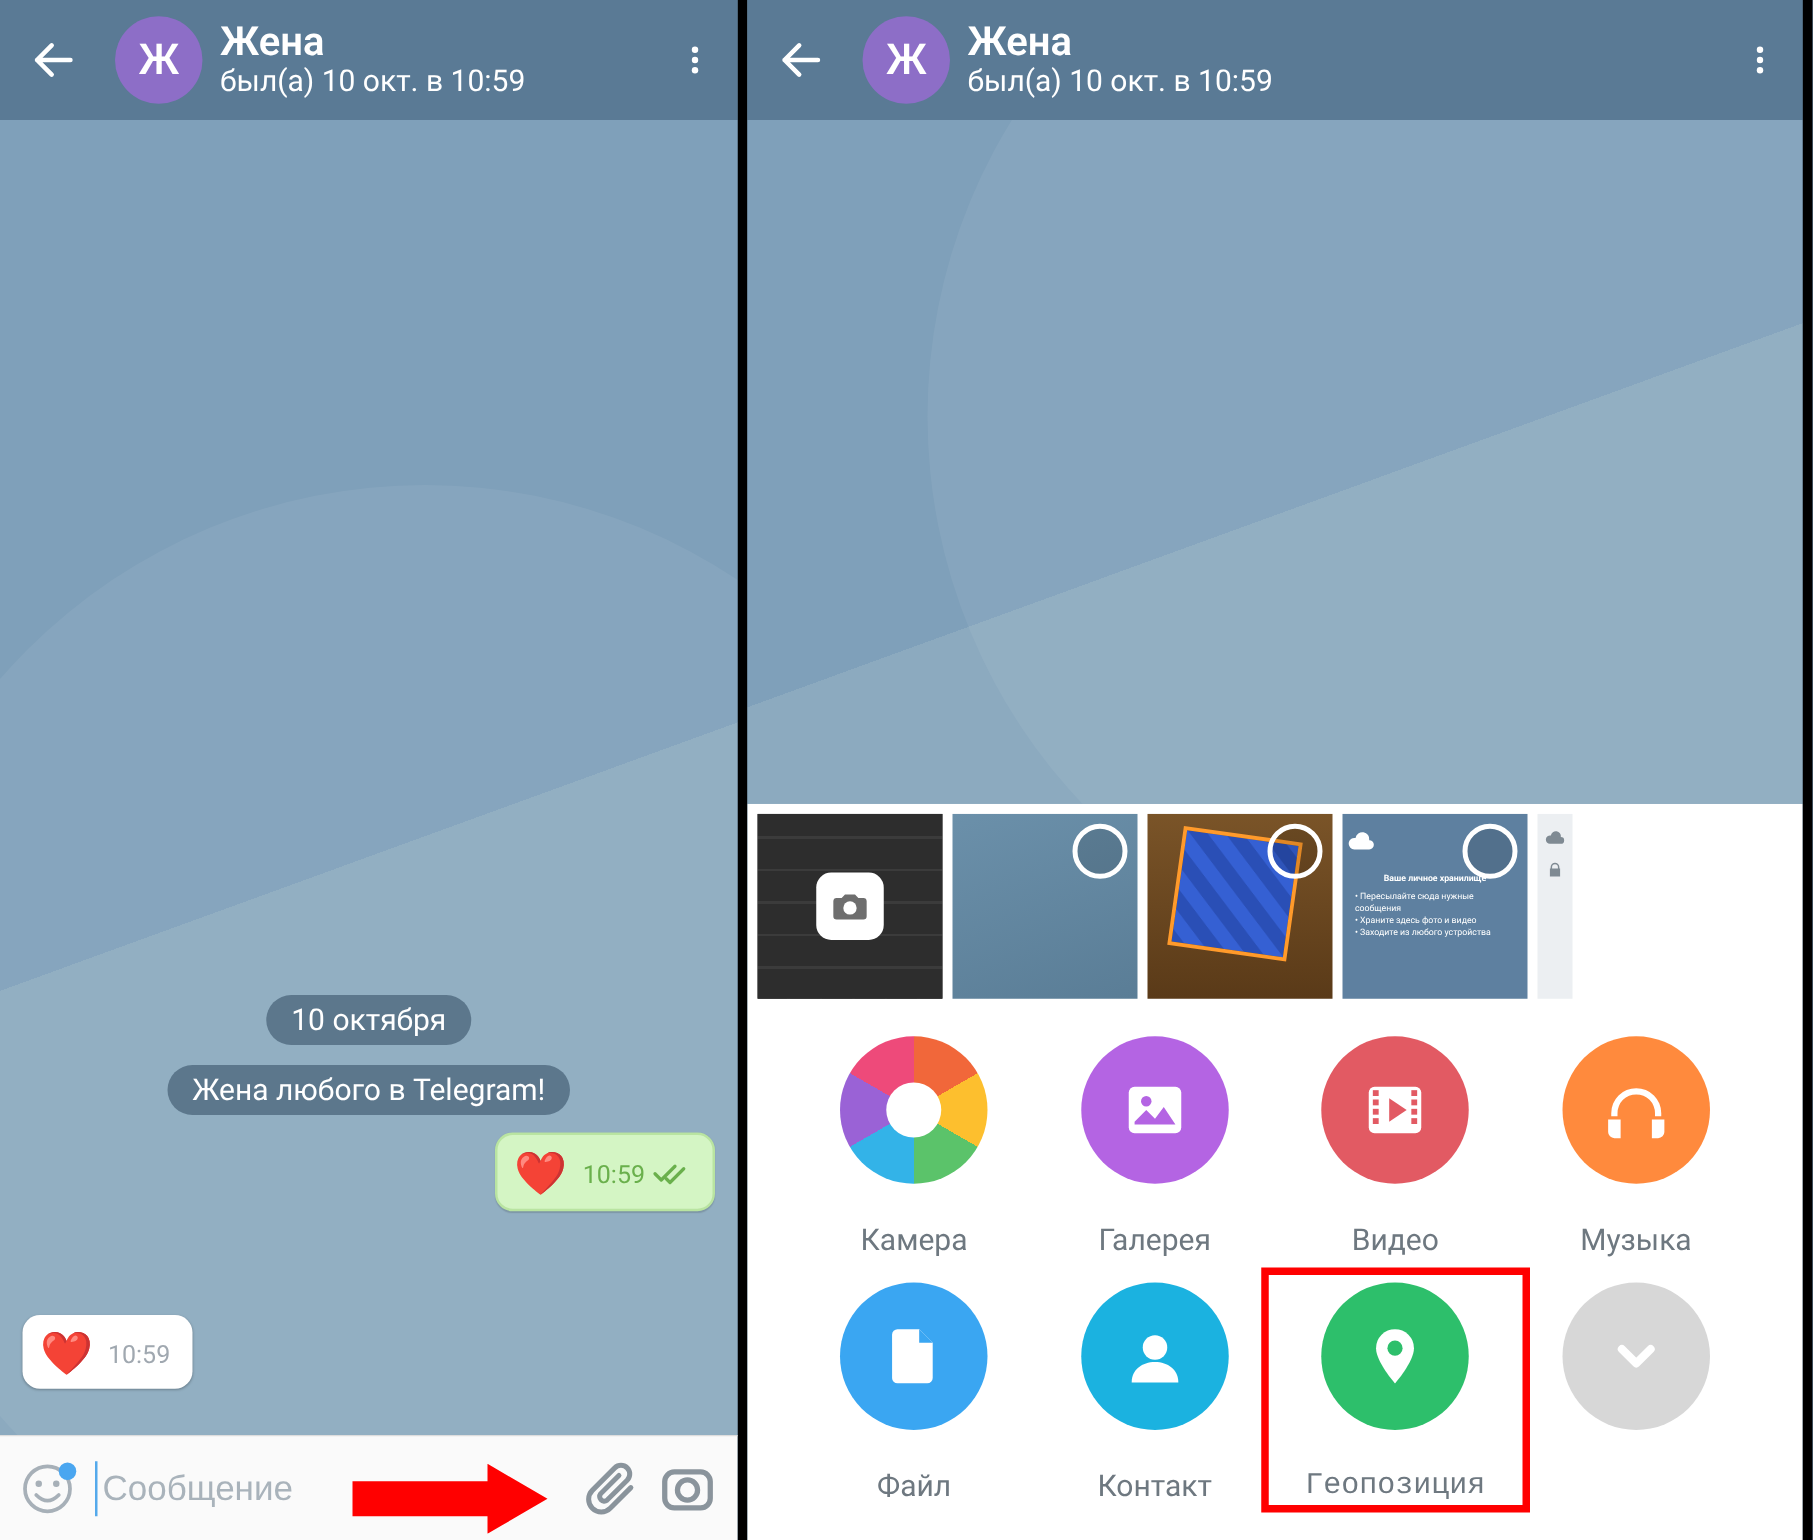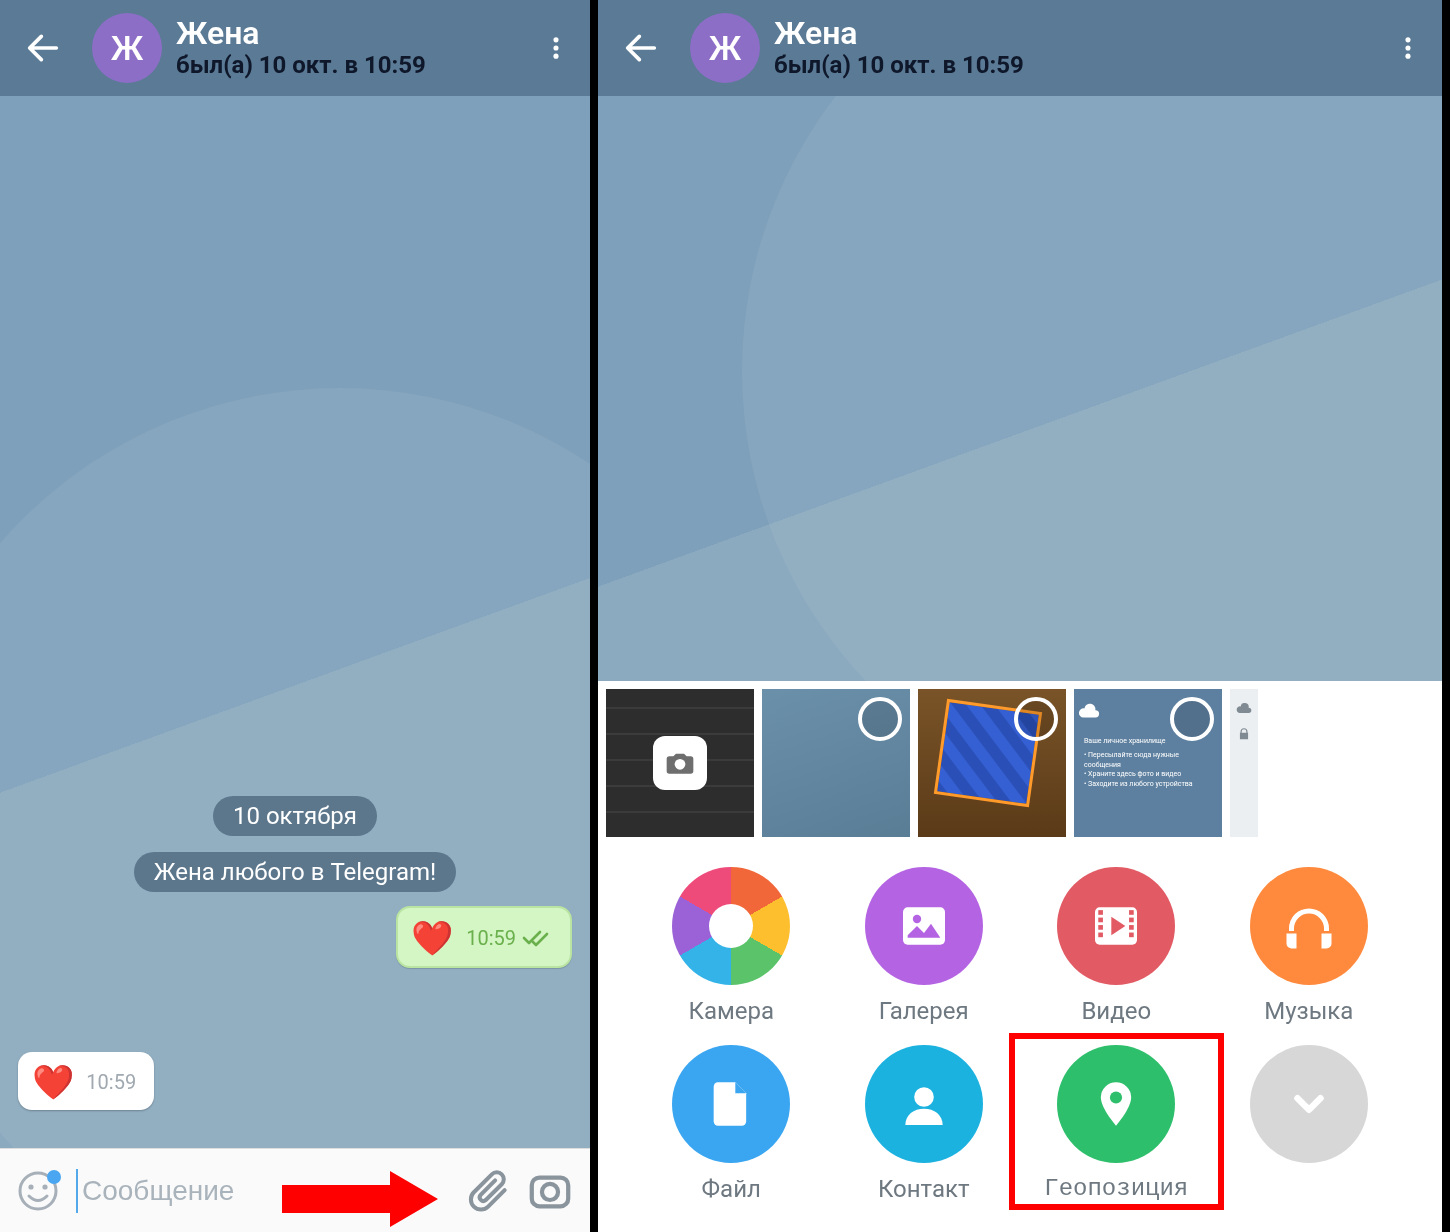--- a/index.html
+++ b/index.html
@@ -45,7 +45,7 @@
   }
   .title-block { flex: 1; display: flex; flex-direction: column; }
   .title { font-size: 32px; font-weight: 600; line-height: 1.1; }
-  .subtitle { font-size: 24px; color: #0f172a; line-height: 1.2; font-weight: bold; }
+  .subtitle { font-size: 24px; color: #ffffff; line-height: 1.2; }
   .more-btn {
     width: 60px; height: 60px;
     display: flex; align-items: center; justify-content: center;

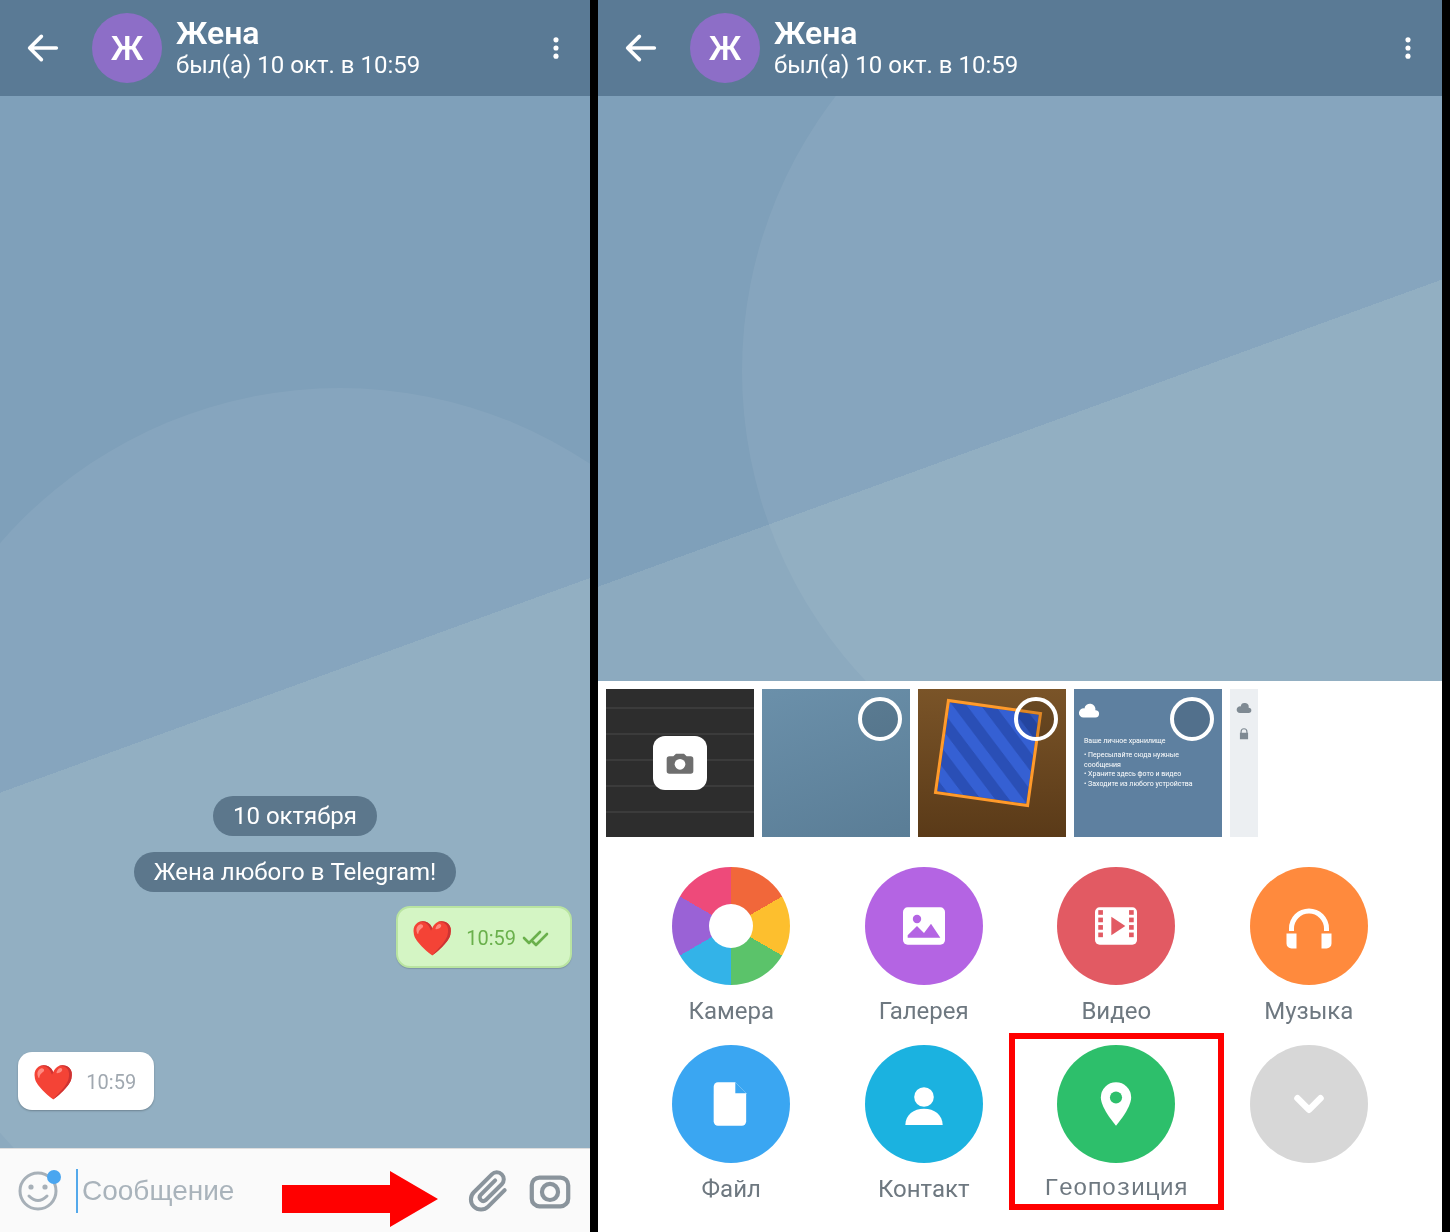--- a/index.html
+++ b/index.html
@@ -338,7 +338,7 @@
             </svg>
         </div>
         <div style="position:absolute;top:48px;left:10px;right:10px;color:#fff;font-size:7px;line-height:1.4;">
-          <div style="text-align:left;font-weight:400;margin-bottom:4px;">Ваше личное хранилище</div>
+          <div style="text-align:center;font-weight:700;margin-bottom:4px;">Ваше личное хранилище</div>
           • Пересылайте сюда нужные сообщения<br>• Храните здесь фото и видео<br>• Заходите из любого устройства
         </div>
         <div class="sel"></div>

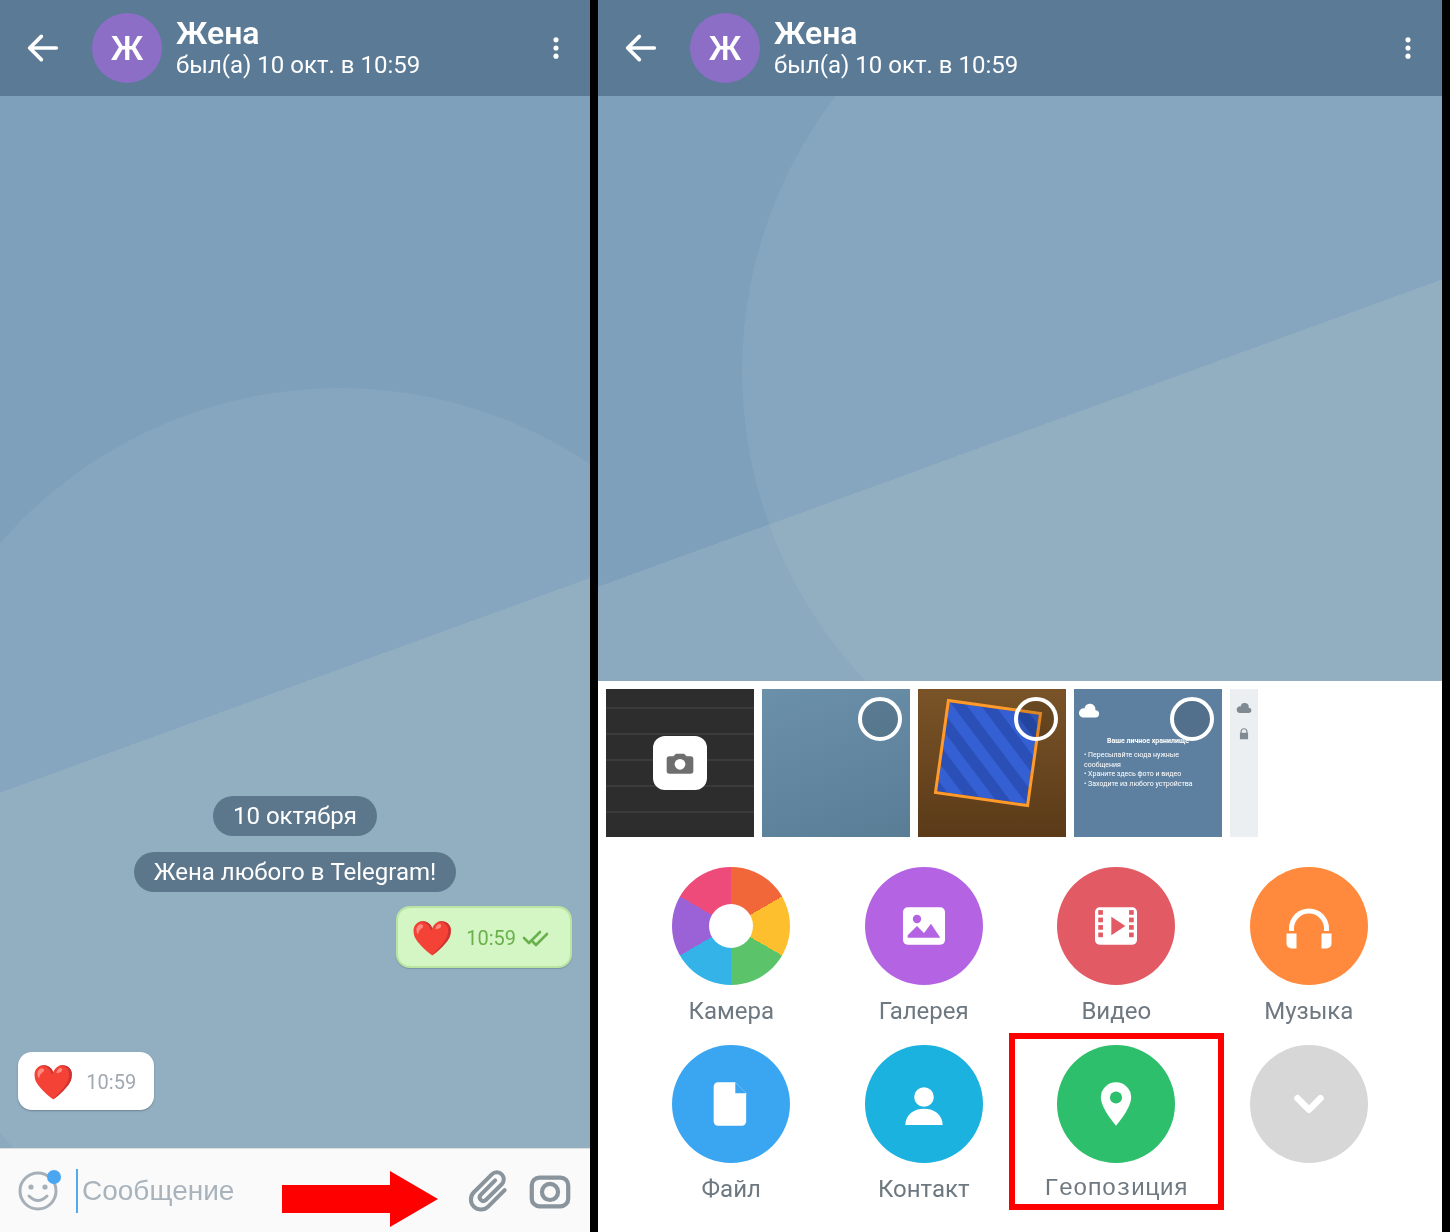--- a/index.html
+++ b/index.html
@@ -189,6 +189,7 @@
     display: flex; flex-direction: column; align-items: center;
     cursor: pointer;
     position: relative;
+    gap: 19px;
   }
   .attach-circle {
     width: 118px; height: 118px; border-radius: 50%;

